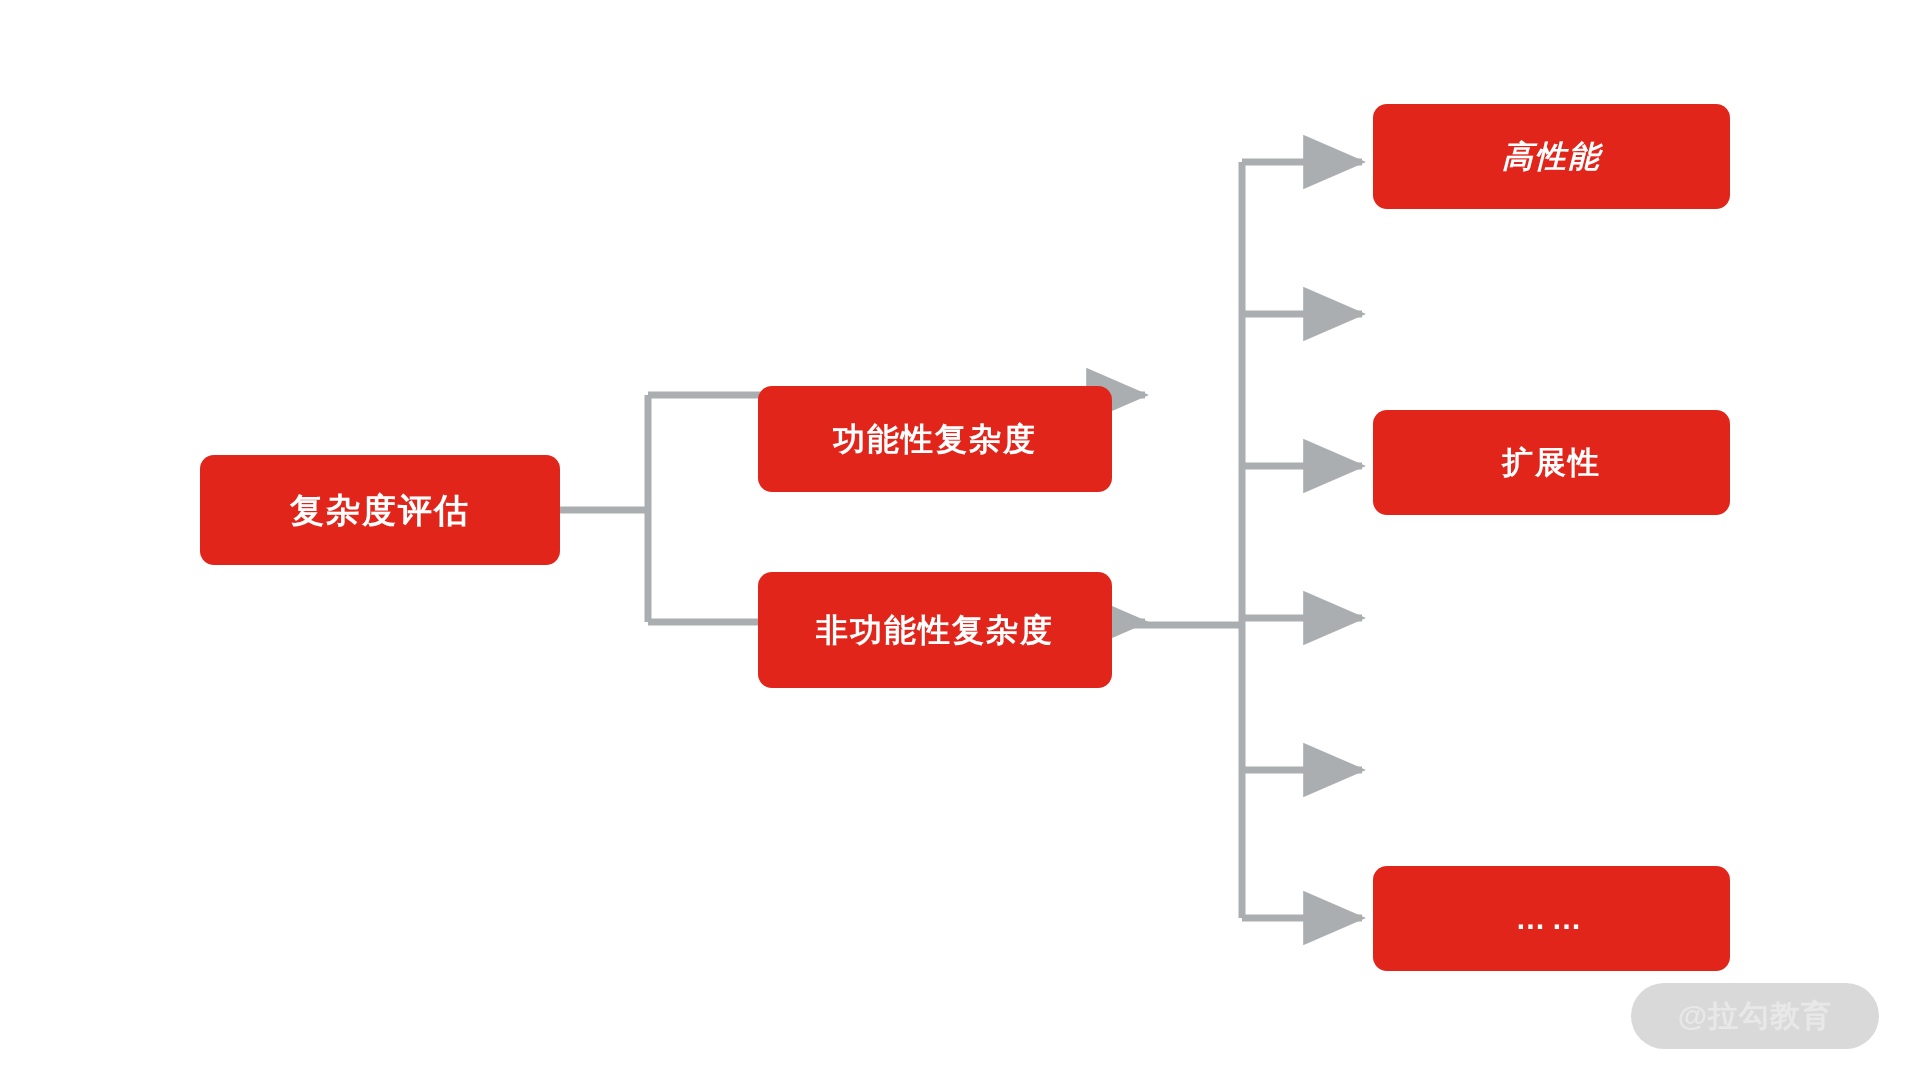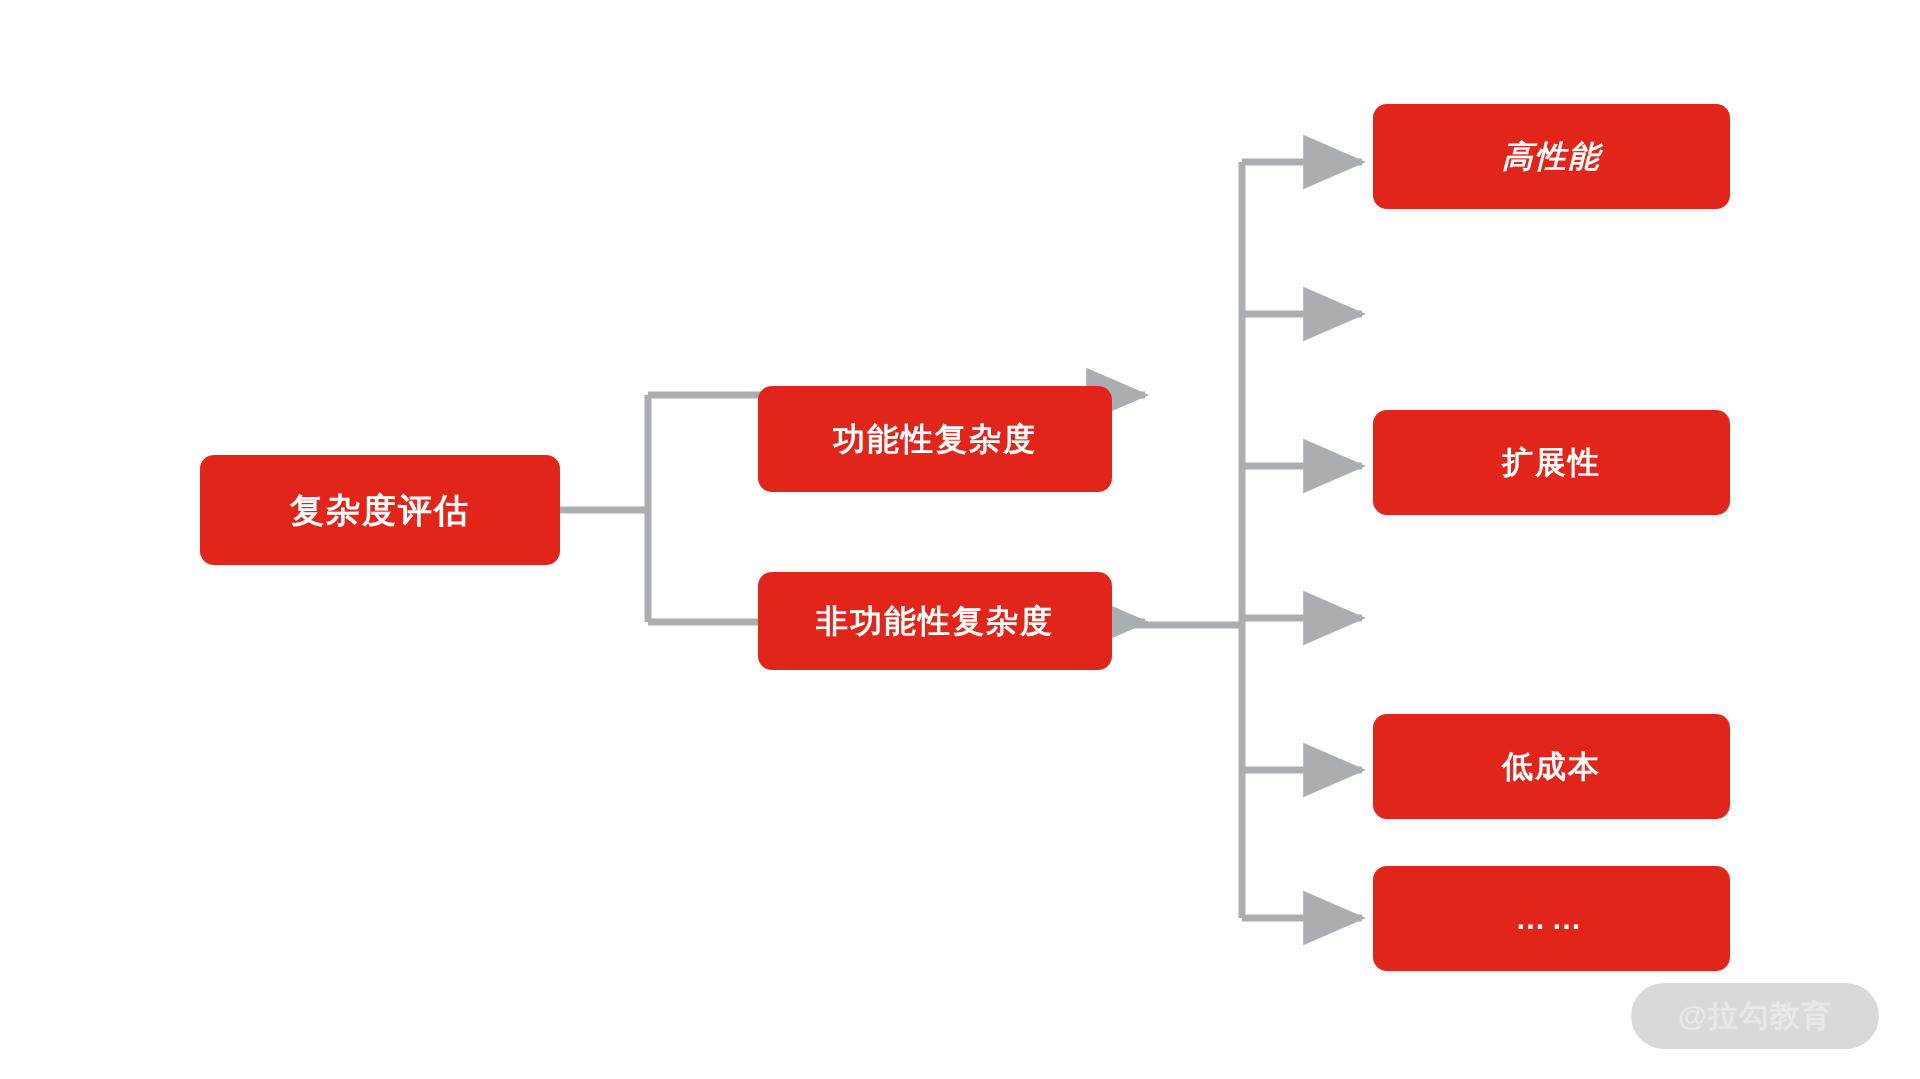--- a/index.html
+++ b/index.html
@@ -60,7 +60,7 @@
     left: 758px;
     top: 572px;
     width: 354px;
-    height: 98px;
+    height: 116px;
     font-size: 32px;
   }
   .node-leaf {

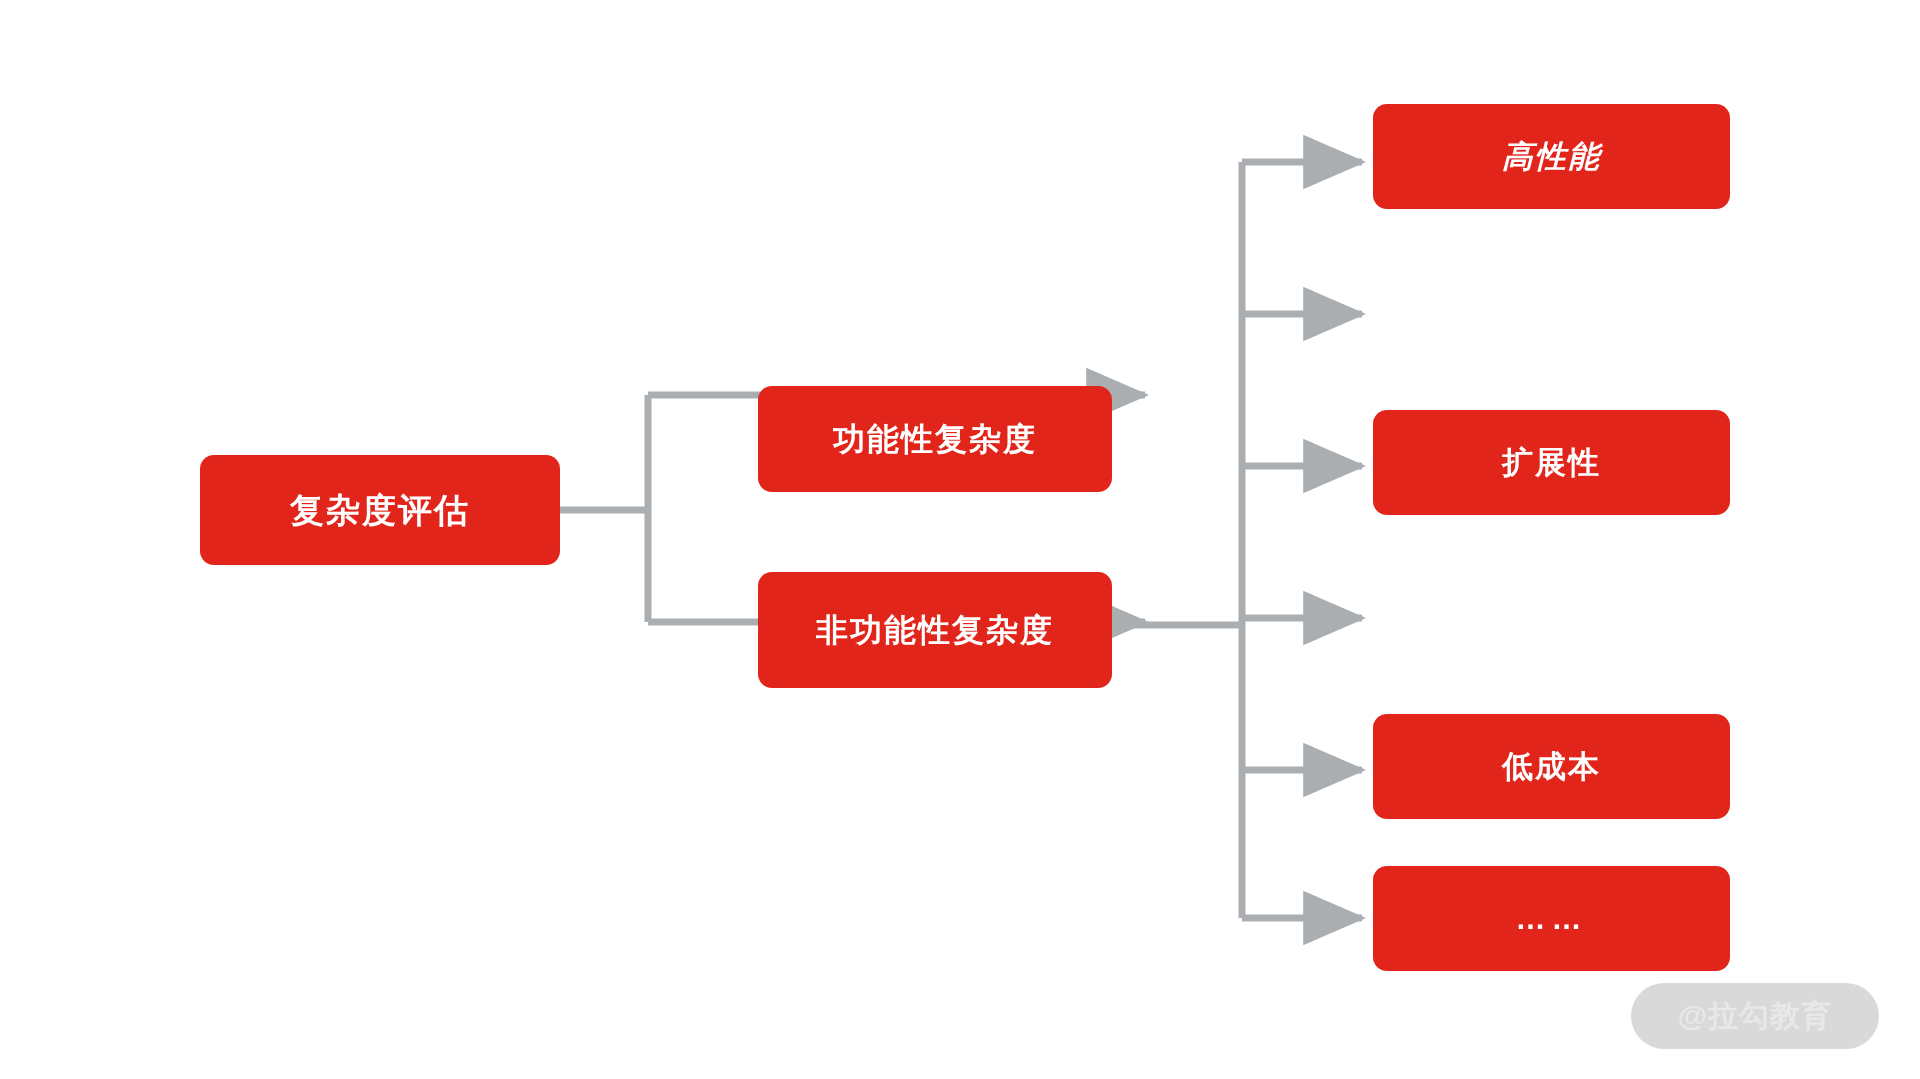--- a/index.html
+++ b/index.html
@@ -148,7 +148,6 @@
   <div class="node node-leaf leaf-2">扩展性</div>
 
 
-  <div class="node node-leaf leaf-4">低成本</div>
 
   <div class="node node-leaf leaf-5 dots-label">……</div>
 

